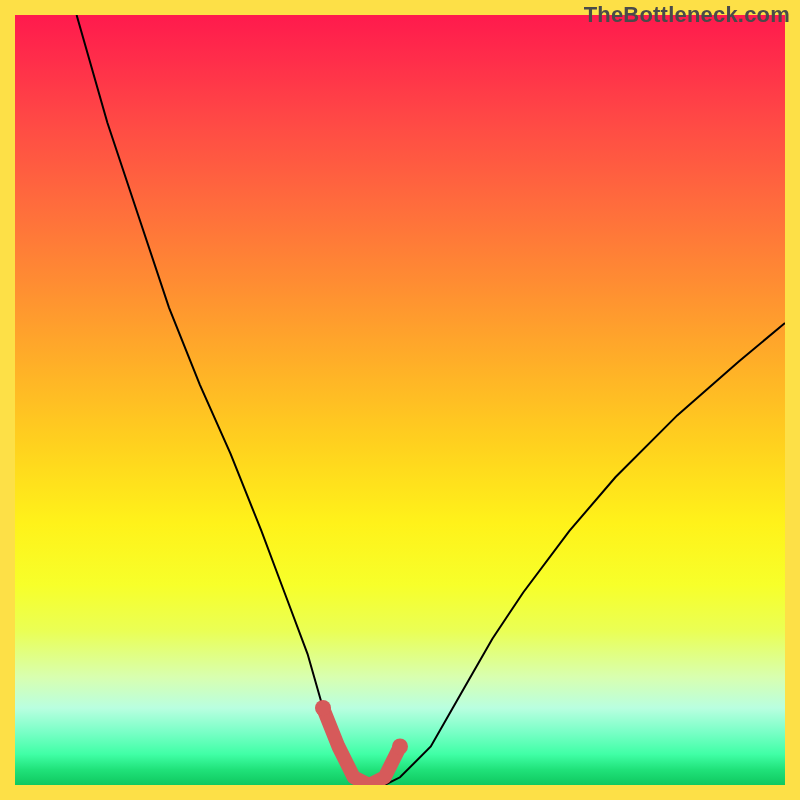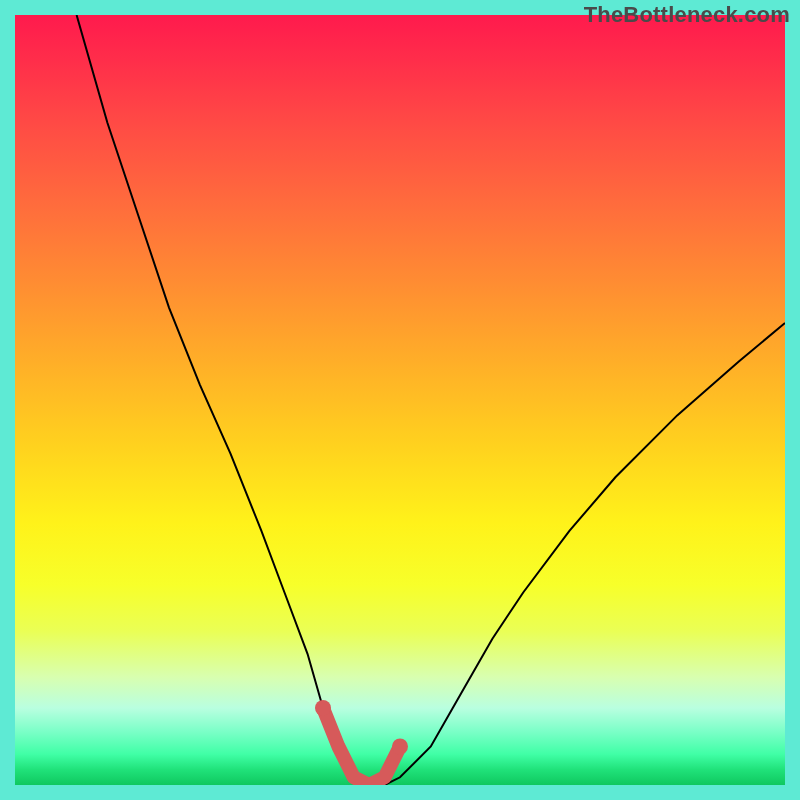--- a/index.html
+++ b/index.html
@@ -14,7 +14,7 @@
   .frame {
     position: absolute;
     inset: 0;
-    background: #5eead4;
+    background: #fde047;
     padding-left: 16px;
   }
   .plot {

